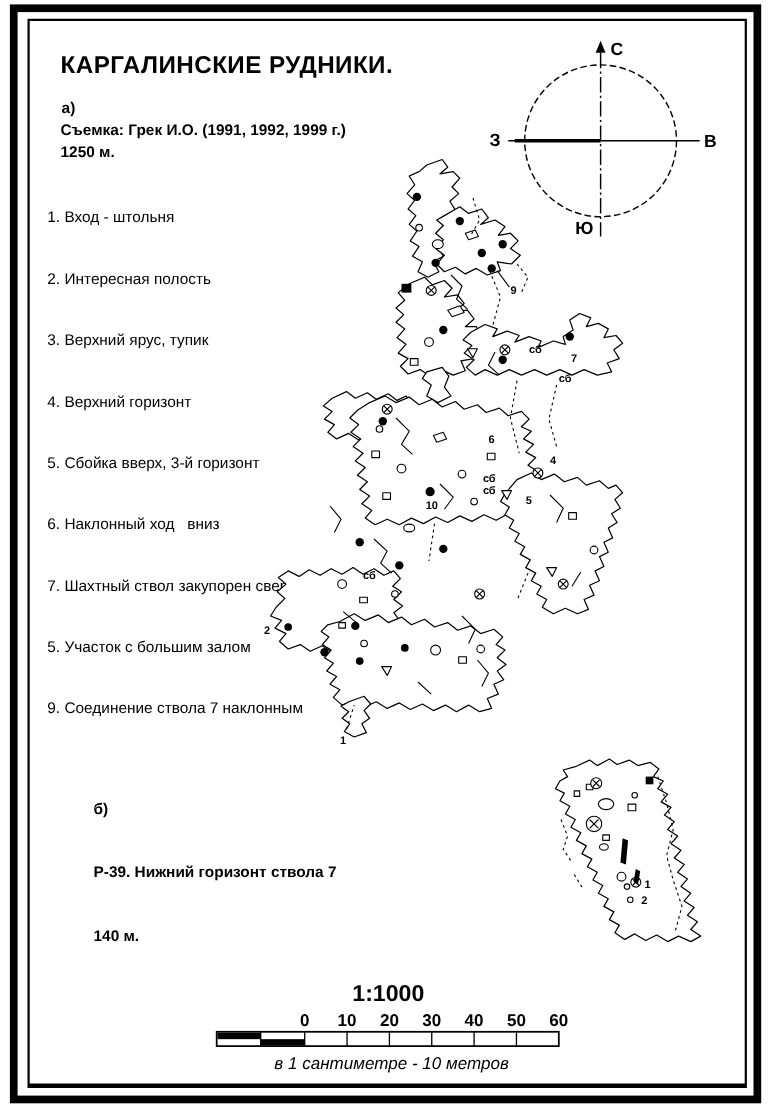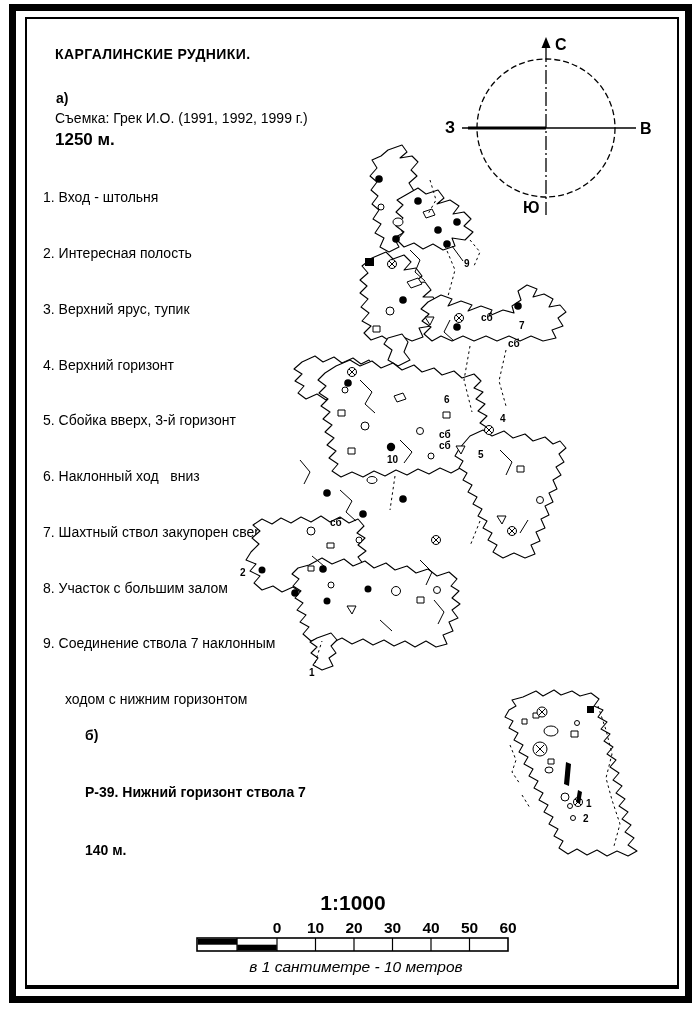--- a/index.html
+++ b/index.html
@@ -10,7 +10,7 @@
   .frame-inner{position:absolute;left:25px;top:17px;width:654px;height:972px;
        border:2px solid #000;border-bottom-width:4px;box-sizing:border-box;}
   .txt{position:absolute;white-space:pre-wrap;}
-  .title{left:55px;top:46px;font-size:14px;font-weight:700;letter-spacing:.4px;text-align:center;}
+  .title{left:55px;top:46px;font-size:22px;font-weight:700;letter-spacing:.4px;text-align:center;}
   .a-label{left:56px;top:90px;font-size:14px;font-weight:700;}
   .a-line1{left:55px;top:110px;font-size:14px;font-weight:400;}
   .a-line2{left:55px;top:130px;font-size:17px;font-weight:700;text-align:center;}

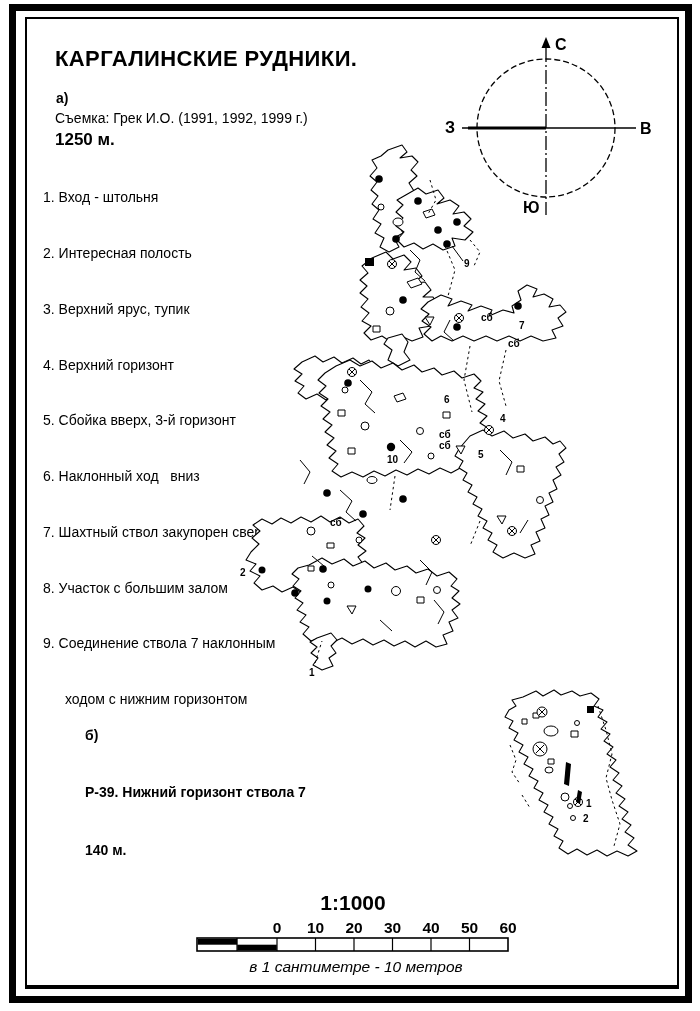--- a/index.html
+++ b/index.html
@@ -12,7 +12,7 @@
   .txt{position:absolute;white-space:pre-wrap;}
   .title{left:55px;top:46px;font-size:22px;font-weight:700;letter-spacing:.4px;text-align:center;}
   .a-label{left:56px;top:90px;font-size:14px;font-weight:700;}
-  .a-line1{left:55px;top:110px;font-size:14px;font-weight:400;}
+  .a-line1{left:55px;top:110px;font-size:14px;font-weight:700;}
   .a-line2{left:55px;top:130px;font-size:17px;font-weight:700;text-align:center;}
   .legend{left:43px;top:151px;font-size:14px;font-weight:400;line-height:18.6px;}
   .legend .wrap9{padding-left:22px;}

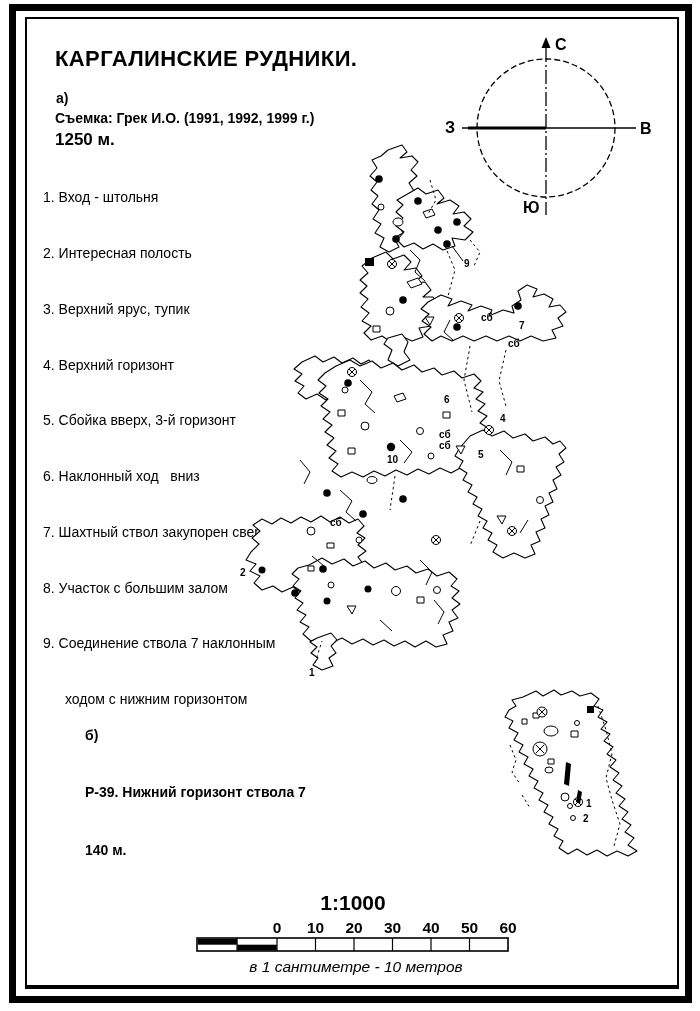--- a/index.html
+++ b/index.html
@@ -13,7 +13,7 @@
   .title{left:55px;top:46px;font-size:22px;font-weight:700;letter-spacing:.4px;text-align:center;}
   .a-label{left:56px;top:90px;font-size:14px;font-weight:700;}
   .a-line1{left:55px;top:110px;font-size:14px;font-weight:700;}
-  .a-line2{left:55px;top:130px;font-size:17px;font-weight:700;text-align:center;}
+  .a-line2{left:55px;top:130px;font-size:14px;font-weight:700;text-align:center;}
   .legend{left:43px;top:151px;font-size:14px;font-weight:400;line-height:18.6px;}
   .legend .wrap9{padding-left:22px;}
   .bblock{left:85px;top:687px;font-size:14px;font-weight:700;line-height:19.3px;}

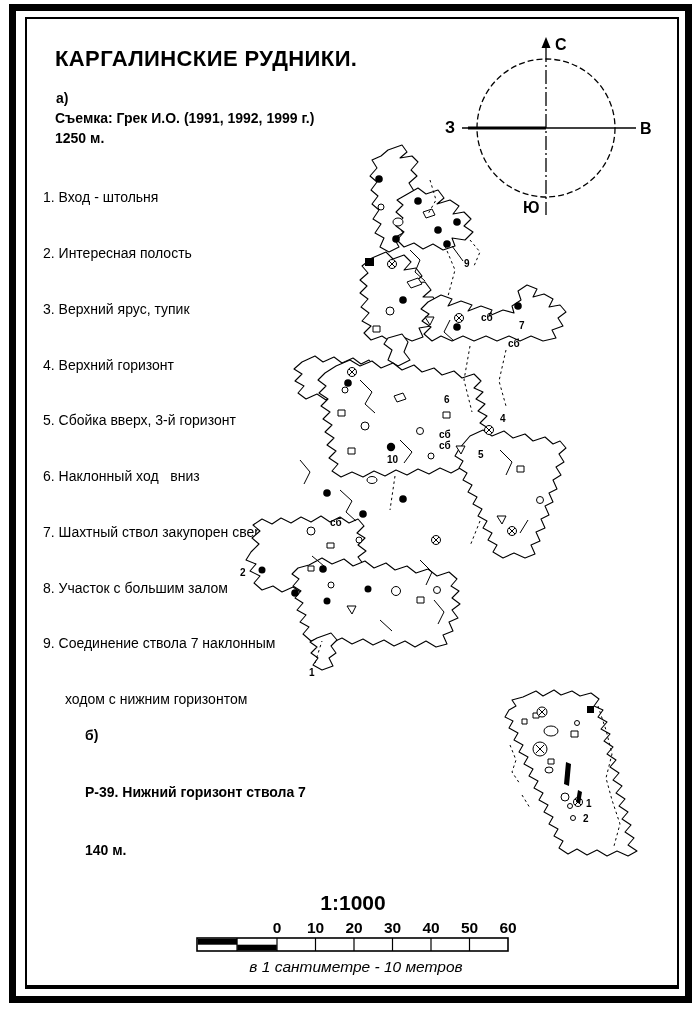--- a/index.html
+++ b/index.html
@@ -47,7 +47,7 @@
   <div>5. Сбойка вверх, 3-й горизонт</div>
   <div>6. Наклонный ход   вниз</div>
   <div>7. Шахтный ствол закупорен сверху</div>
-  <div>8. Участок с большим залом</div>
+  <div>5. Участок с большим залом</div>
   <div>9. Соединение ствола 7 наклонным</div>
   <div class="wrap9">ходом с нижним горизонтом</div>
 </div>

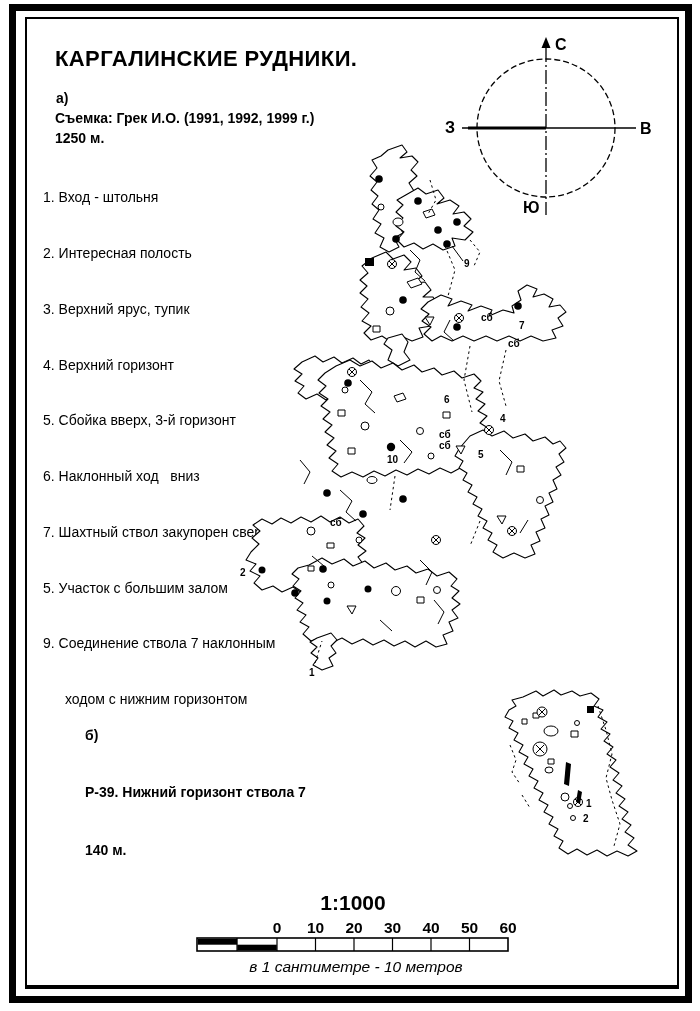--- a/index.html
+++ b/index.html
@@ -49,7 +49,6 @@
   <div>7. Шахтный ствол закупорен сверху</div>
   <div>5. Участок с большим залом</div>
   <div>9. Соединение ствола 7 наклонным</div>
-  <div class="wrap9">ходом с нижним горизонтом</div>
 </div>
 
 <div class="txt bblock">

